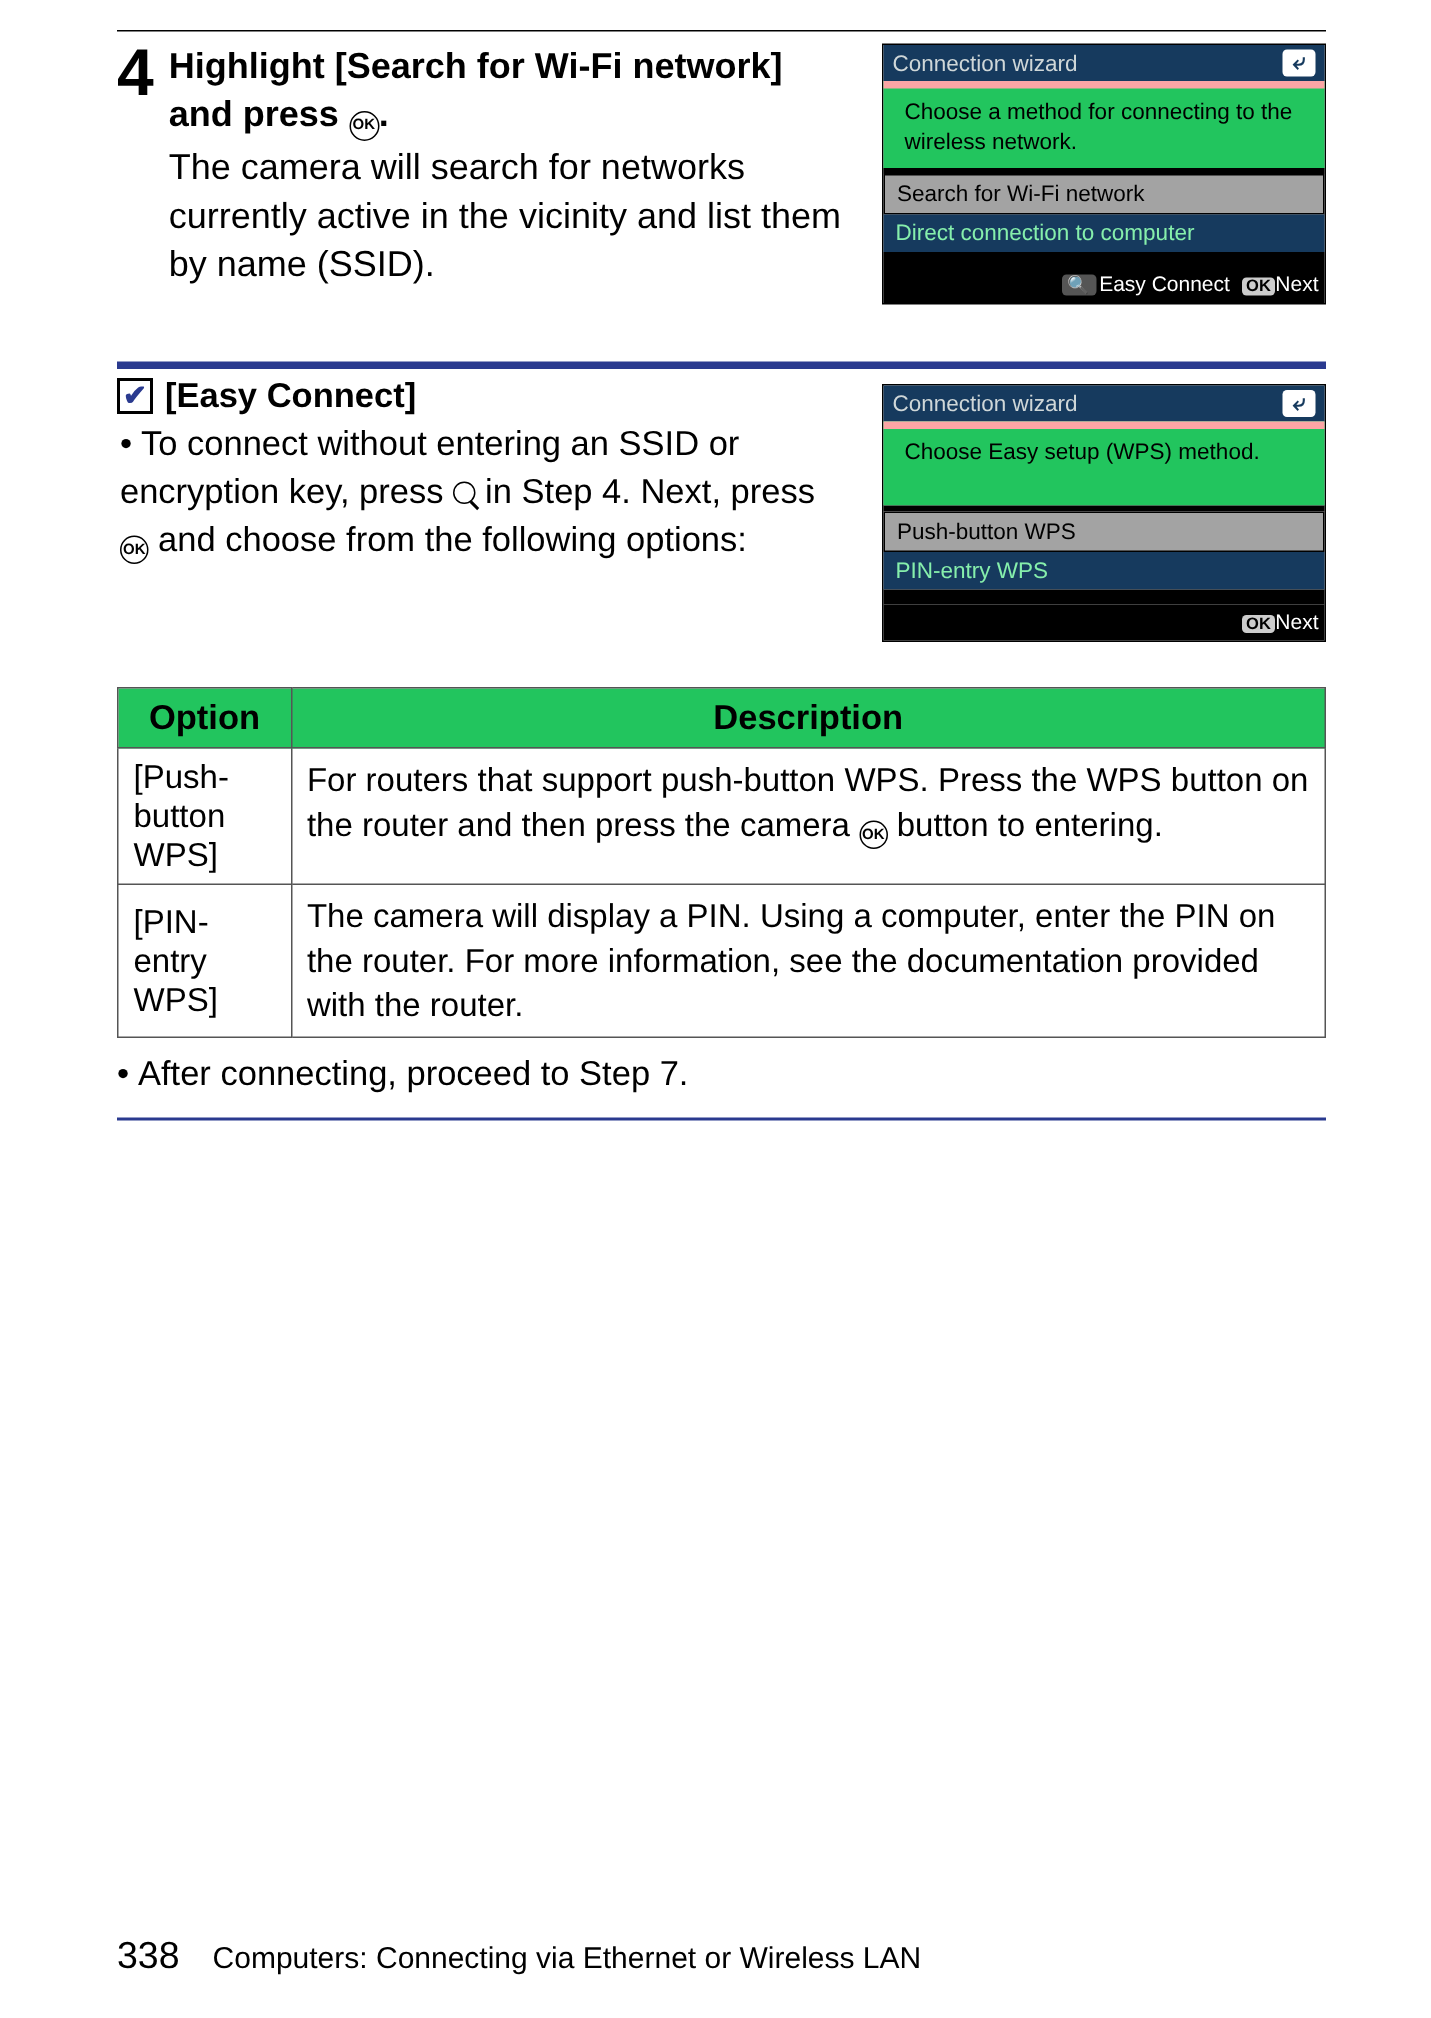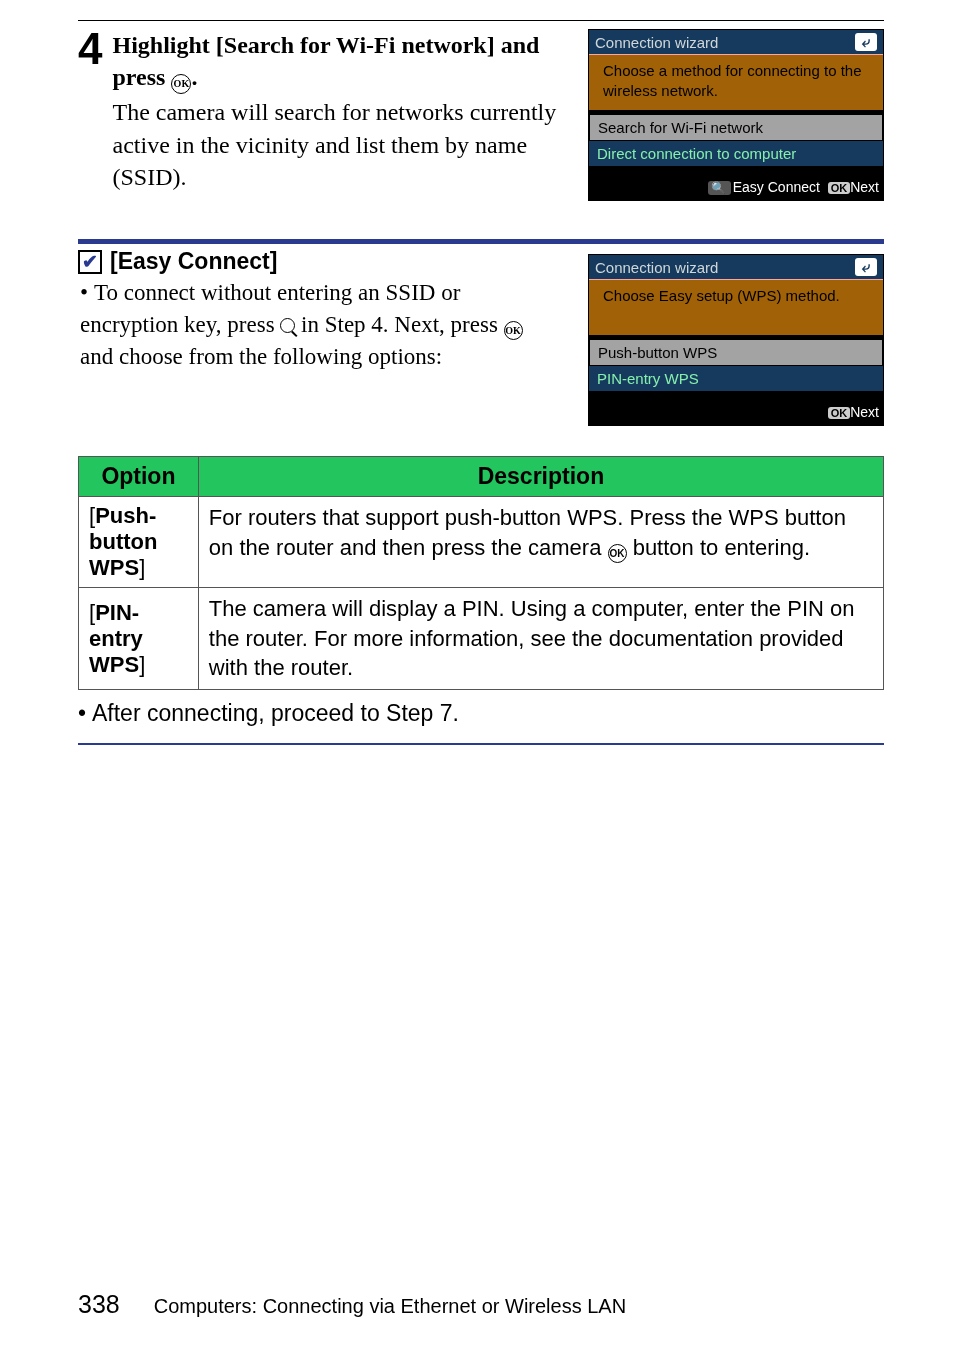--- a/index.html
+++ b/index.html
@@ -32,7 +32,7 @@
     margin-top: -2px;
     flex-shrink: 0;
   }
-  .step-content { flex: 1; font-family: Liberation Serif, serif; }
+  .step-content { flex: 1; }
   .step-title {
     font-size: 24px;
     font-weight: bold;

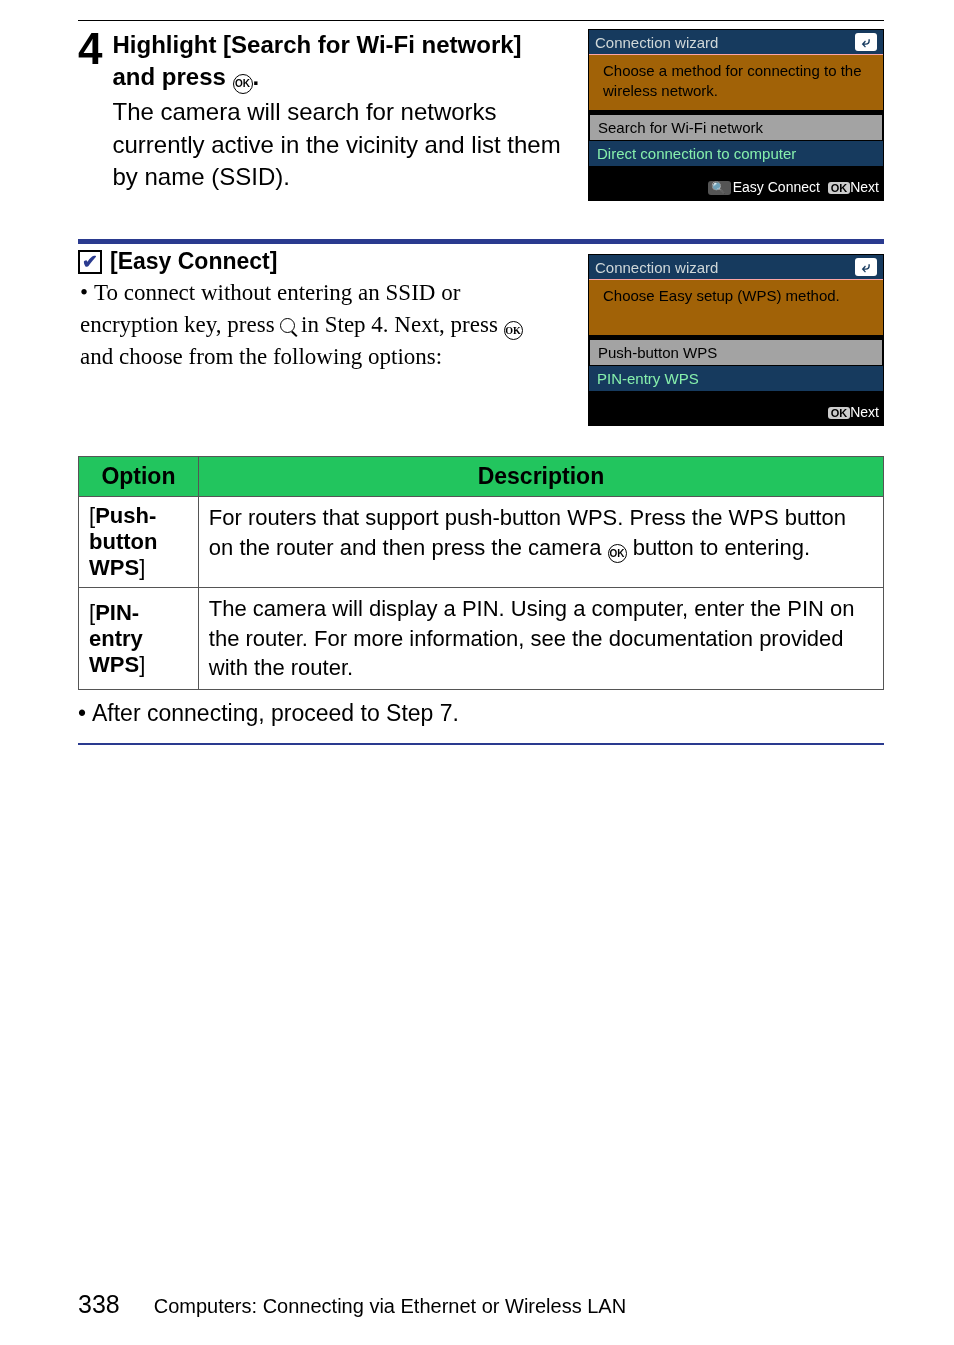--- a/index.html
+++ b/index.html
@@ -81,12 +81,12 @@
     font-size:15px;
   }
   .ss-msg {
-    background: #a16207;
+    background: #22c55e;
     padding: 6px 10px 8px 14px;
     font-size: 15px;
     line-height: 1.3;
     min-height: 56px;
-    border-top: 1px solid #fca5a5;
+    border-top: 5px solid #fca5a5;
   }
   .ss-gap { background:#000; height:4px; }
   .ss-row { font-size: 15px; padding: 4px 8px; }

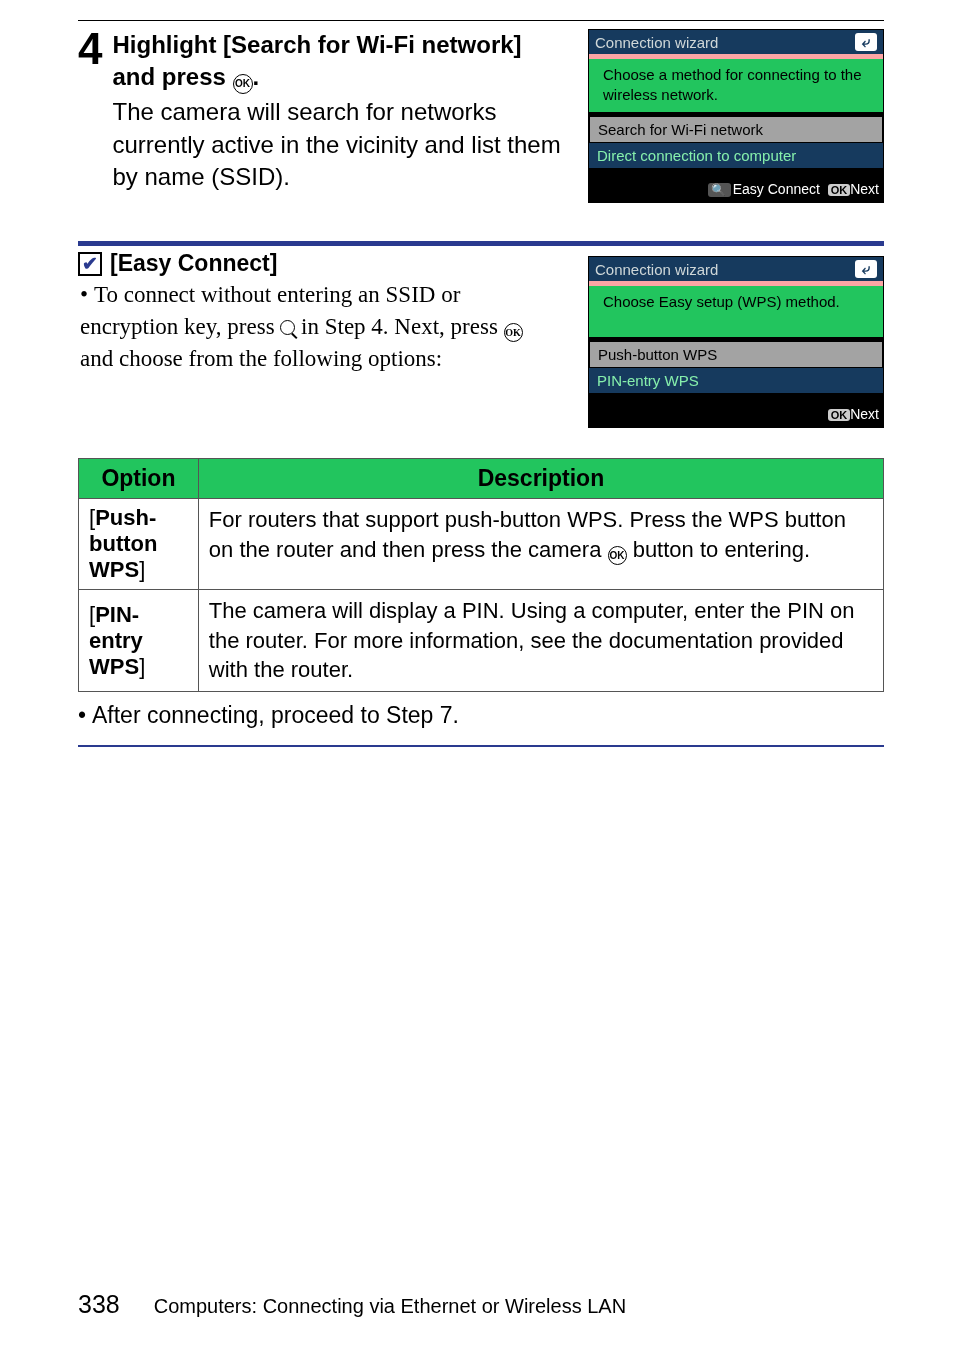--- a/index.html
+++ b/index.html
@@ -147,7 +147,6 @@
     line-height: 1.4;
     padding-left: 2px;
     margin-top:2px;
-    font-family:Liberation Serif, serif;
   }
   .bullet { display:inline-block; width:14px; }
   .mag-icon {

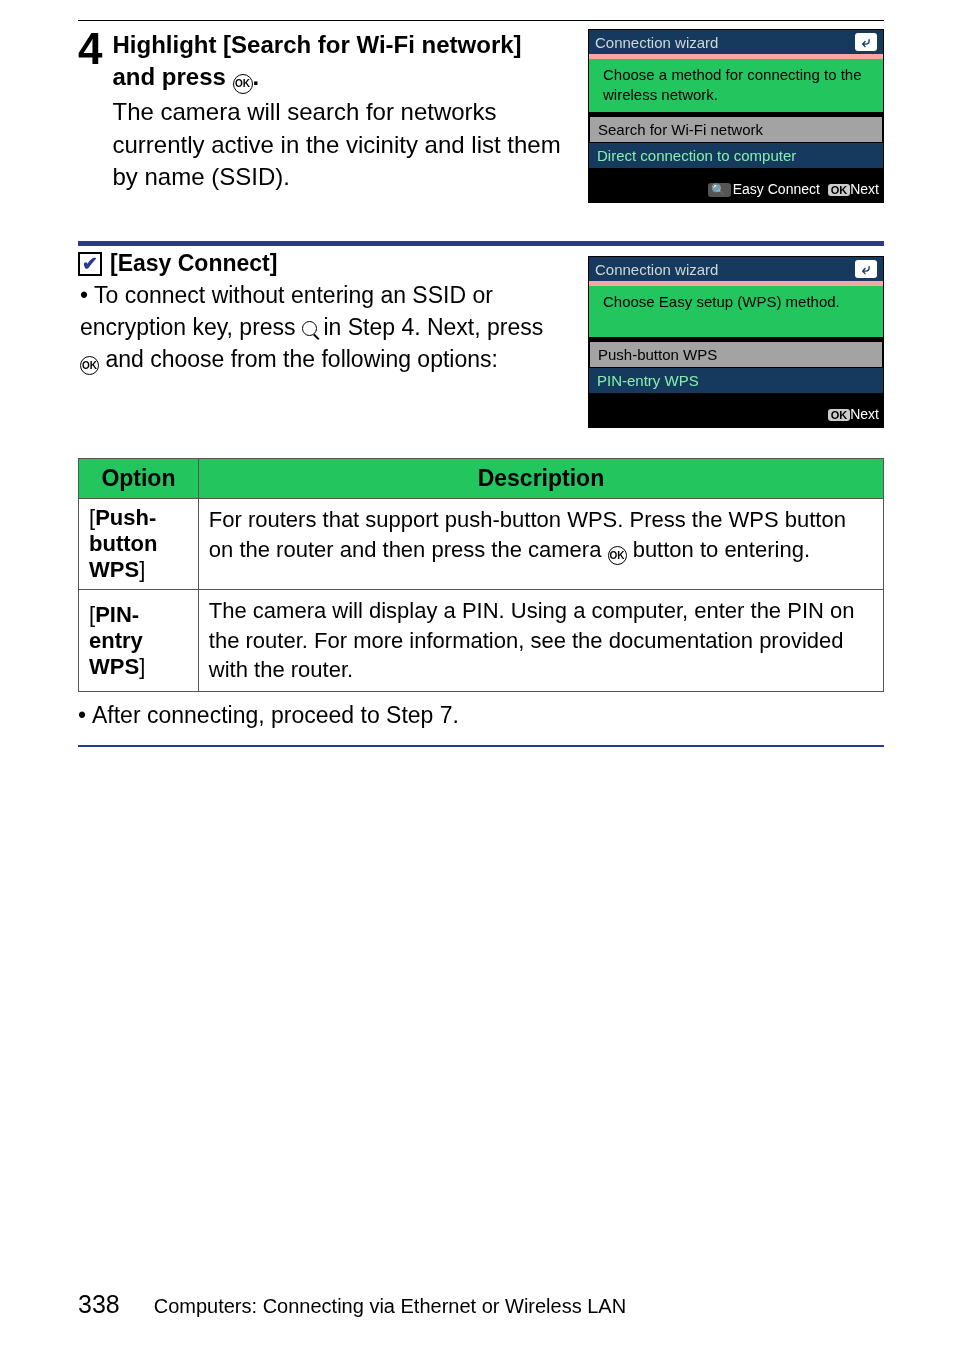--- a/index.html
+++ b/index.html
@@ -200,7 +200,7 @@
     text-align: left;
     padding-left:14px;
   }
-  .opt-bold { font-weight: bold; }
+  .opt-bold { font-weight: normal; }
   .desc-cell { line-height:1.35; }
 
   .after-note {

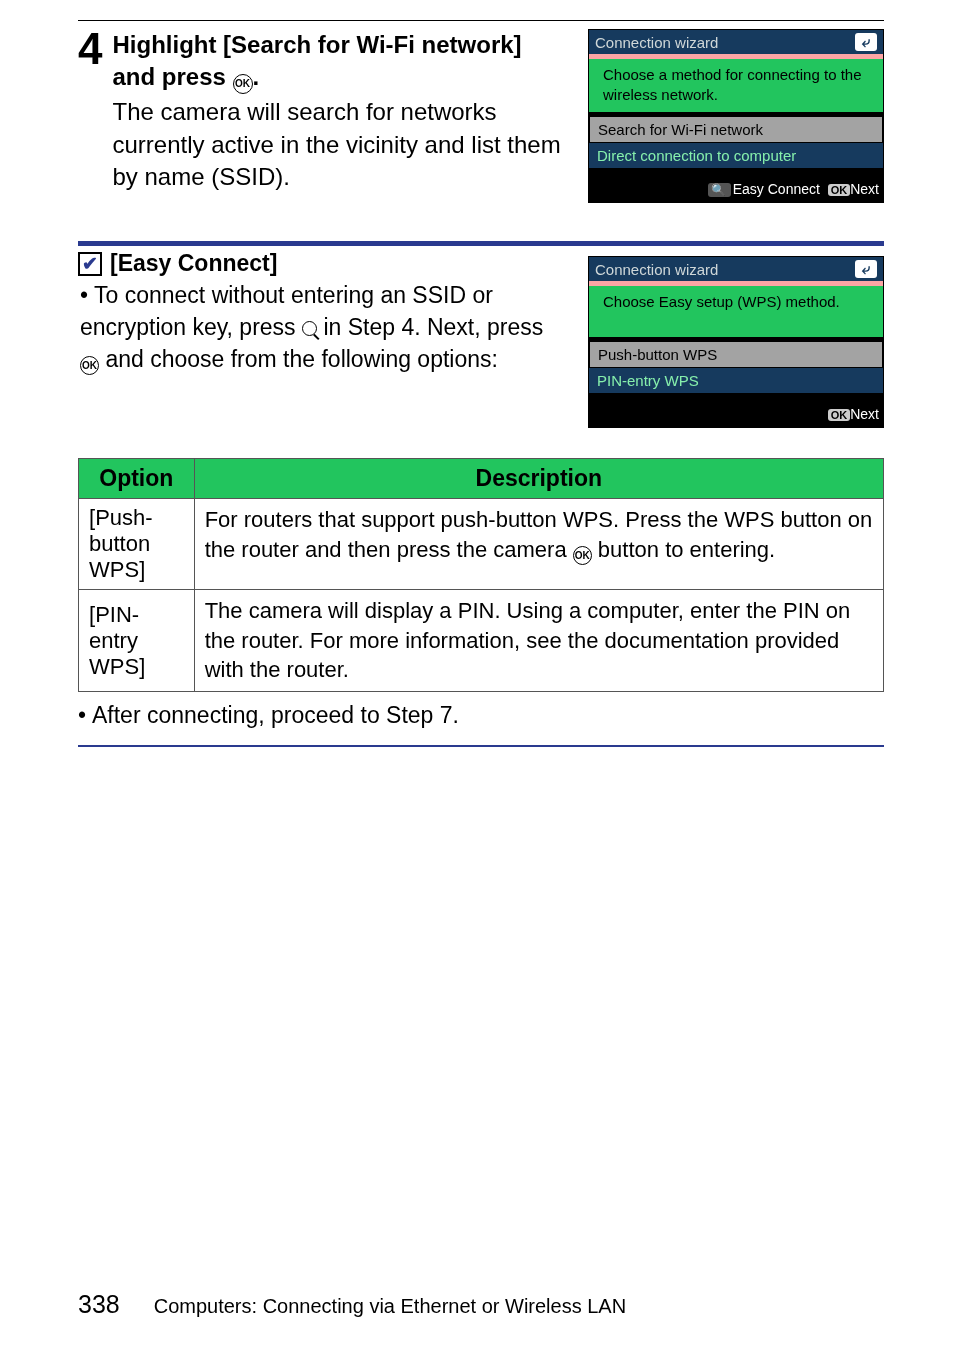--- a/index.html
+++ b/index.html
@@ -219,7 +219,7 @@
     left: 78px;
     display: flex;
     align-items: baseline;
-    gap: 34px;
+    gap: 22px;
   }
   .page-num { font-size: 25px; }
   .page-section { font-size: 20px; }

